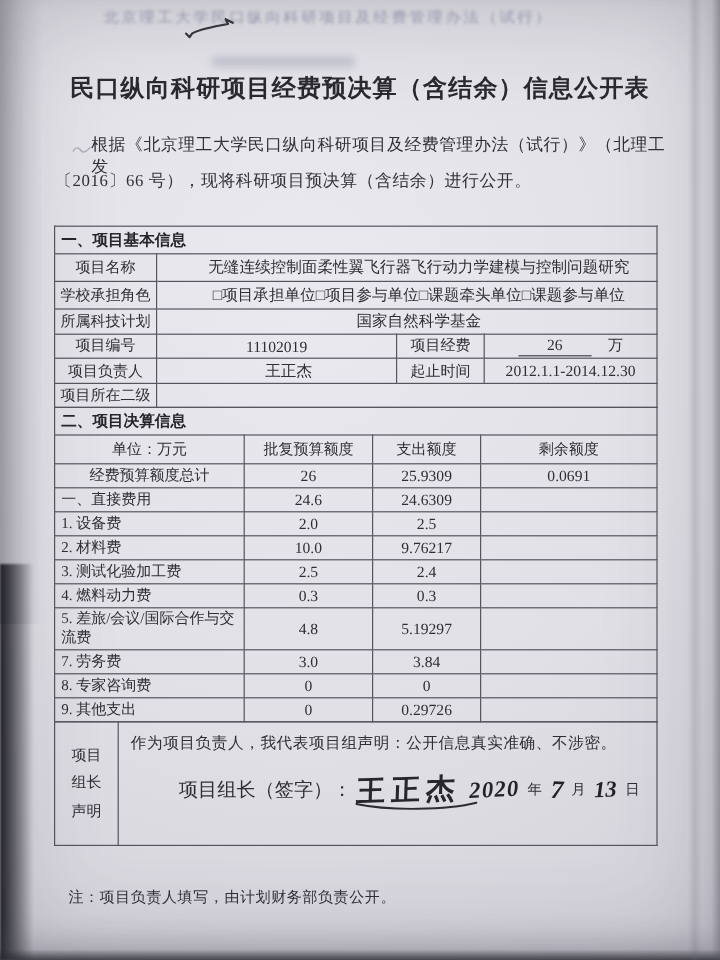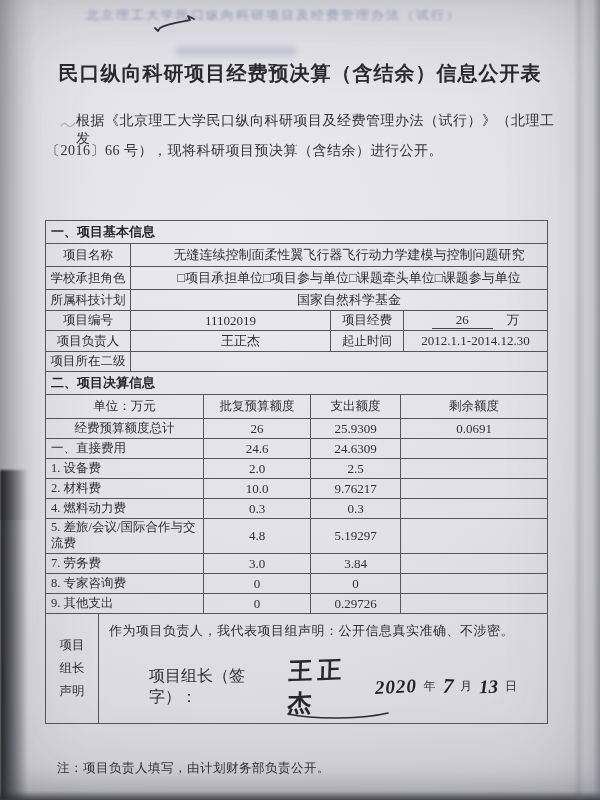--- a/index.html
+++ b/index.html
@@ -47,7 +47,7 @@
     font-size:14px;letter-spacing:.5px;color:#303036;}
 
   .tablewrap{position:absolute;left:45px;top:188px;width:502px;}
-  table{border-collapse:collapse;width:502px;table-layout:fixed;margin-top:32px;}
+  table{border-collapse:collapse;width:502px;table-layout:fixed;}
   table + table{margin-top:-1px;}
   td,th{border:1px solid #55555e;font-weight:normal;
     font-size:12.5px;padding:1px 4px;text-align:center;vertical-align:middle;

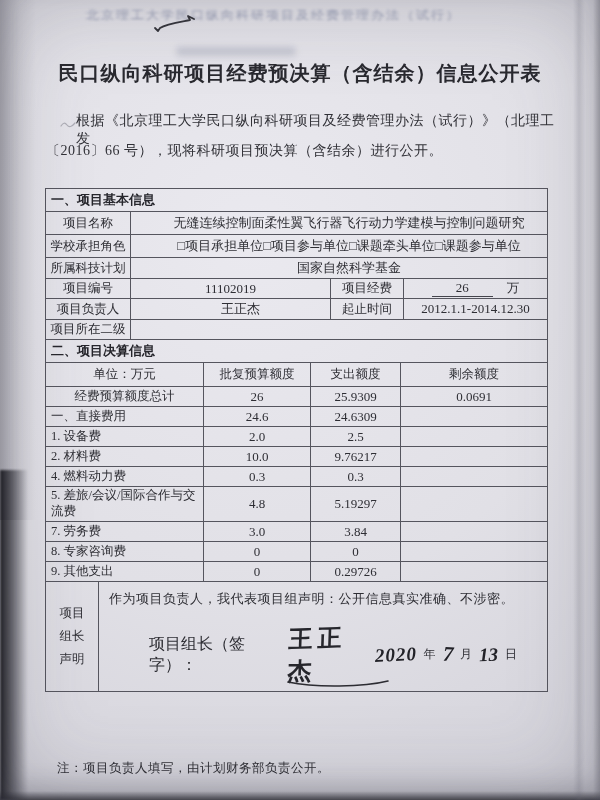--- a/index.html
+++ b/index.html
@@ -183,6 +183,12 @@
         <td class="num"></td>
       </tr>
       <tr class="h20">
+        <td class="item">3. 测试化验加工费</td>
+        <td class="num">2.5</td>
+        <td class="num">2.4</td>
+        <td class="num"></td>
+      </tr>
+      <tr class="h20">
         <td class="item">4. 燃料动力费</td>
         <td class="num">0.3</td>
         <td class="num">0.3</td>

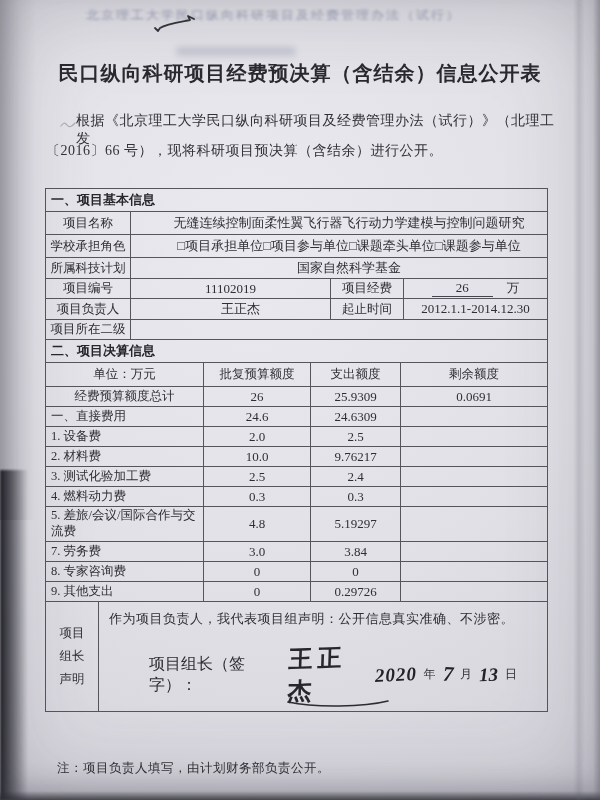--- a/index.html
+++ b/index.html
@@ -60,7 +60,7 @@
   .u26{display:inline-block;border-bottom:1px solid #44444c;padding:0 24px;font-size:13px;}
   .unit{margin-left:14px;}
   .decl-label{line-height:1.85;font-size:12.5px;}
-  .decl-cell{vertical-align:top;text-align:left;padding:8px 24px 4px 10px;height:90px;}
+  .decl-cell{vertical-align:top;text-align:left;padding:8px 8px 4px 10px;height:90px;}
   .statement{font-size:13px;letter-spacing:.5px;}
   .sign-line{display:flex;align-items:center;margin-top:14px;padding-left:40px;padding-right:6px;}
   .sign-label{font-size:16px;}

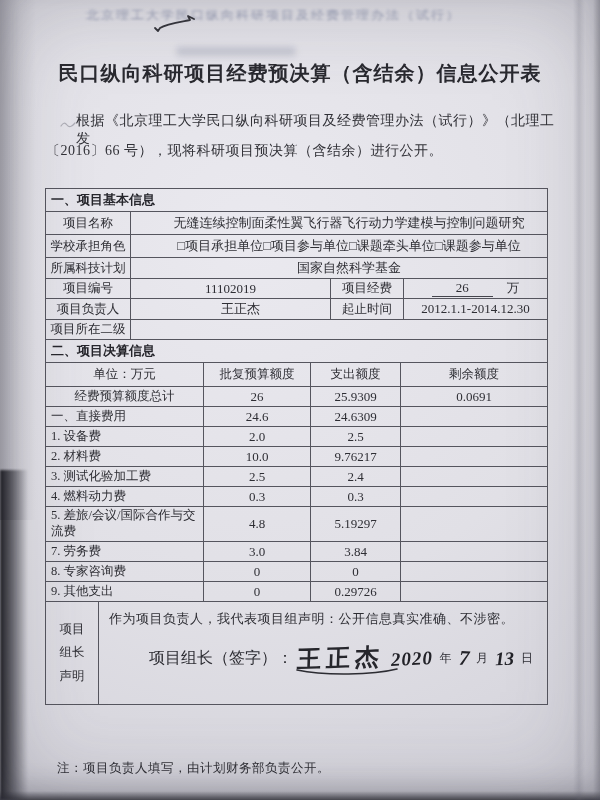--- a/index.html
+++ b/index.html
@@ -74,7 +74,7 @@
   .hm{font-size:21px;transform:rotate(2deg);}
   .hd{font-size:19px;transform:rotate(-2deg);}
   .dsuf{font-size:12px;}
-  .footnote{position:absolute;left:57px;top:760px;font-size:12.5px;letter-spacing:.5px;color:#2e2e34;}
+  .footnote{position:absolute;left:57px;top:740px;font-size:12.5px;letter-spacing:.5px;color:#2e2e34;}
 </style>
 </head>
 <body>

